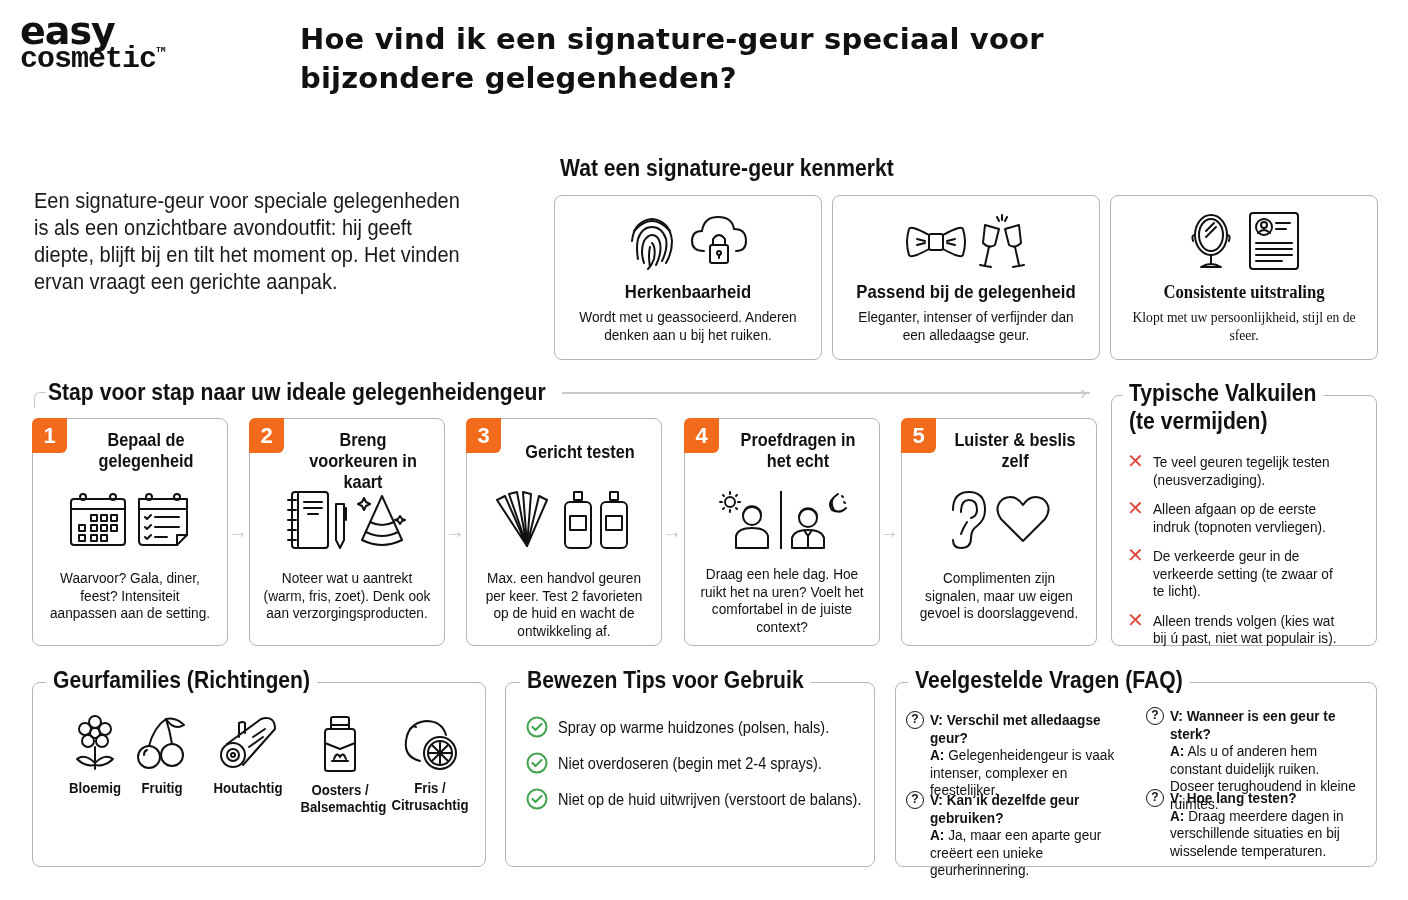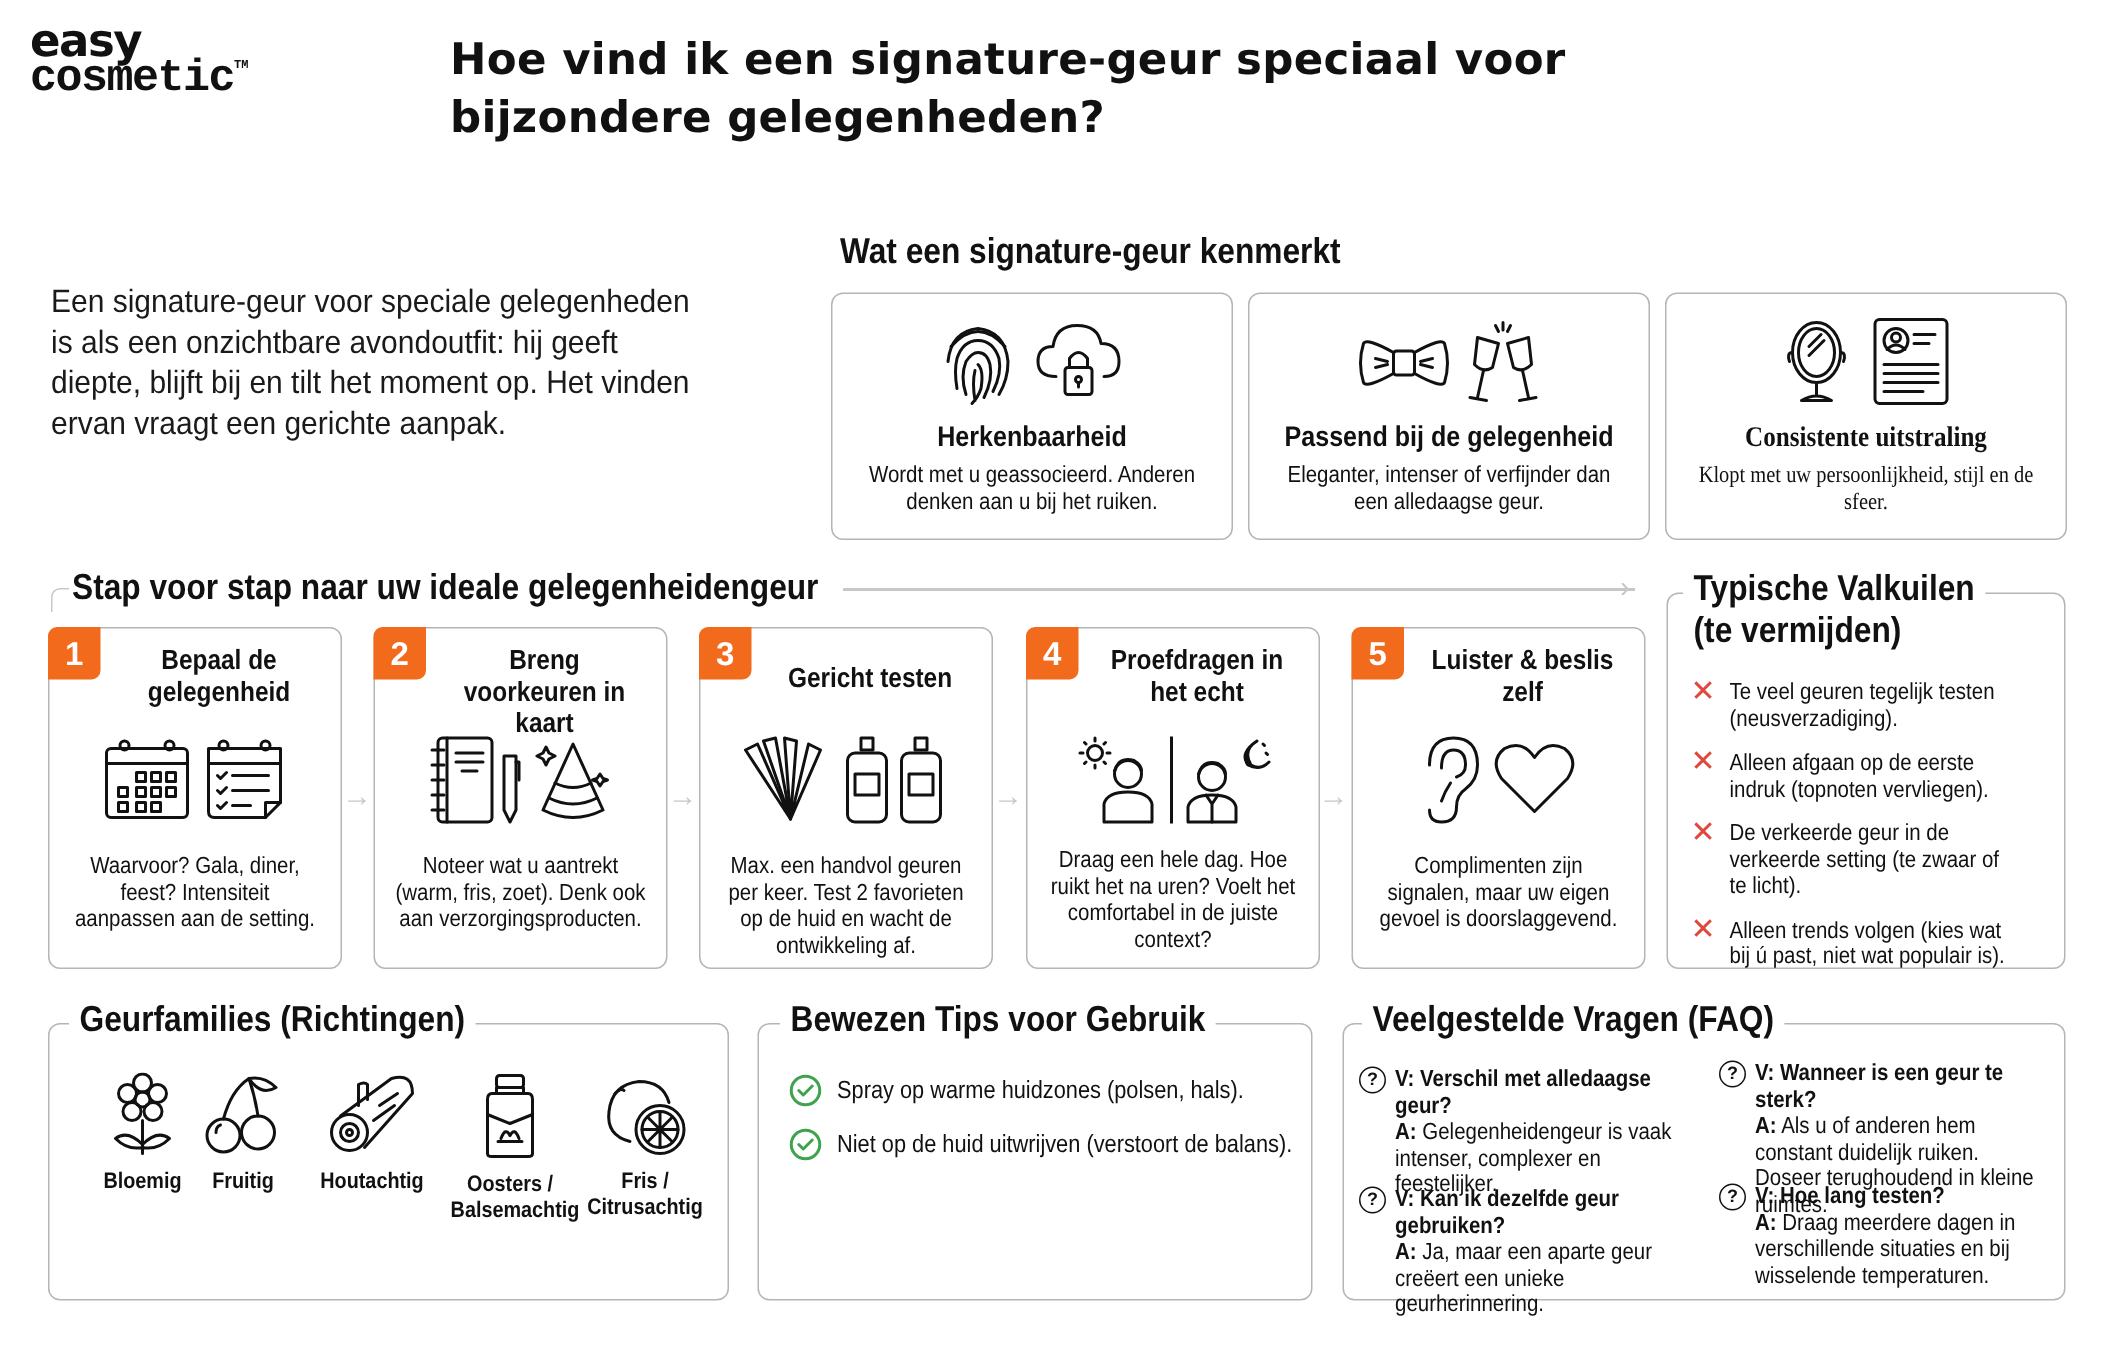--- a/index.html
+++ b/index.html
@@ -9,7 +9,7 @@
 
   
   .logo { left: 20px; top: 16px; width: 170px; line-height: 0.82; font-weight: 900; letter-spacing: -1px; }
-  .logo .l1 { font-size: 30px; display:block; font-family: "DejaVu Sans", sans-serif; font-weight: bold; }
+  .logo .l1 { font-size: 38px; display:block; font-family: "DejaVu Sans", sans-serif; font-weight: bold; }
   .logo .l2 { font-size: 30px; display:block; font-family: Liberation Mono, monospace; font-weight: bold; }
   .logo .tm { font-size: 8px; vertical-align: top; letter-spacing: 0; }
 

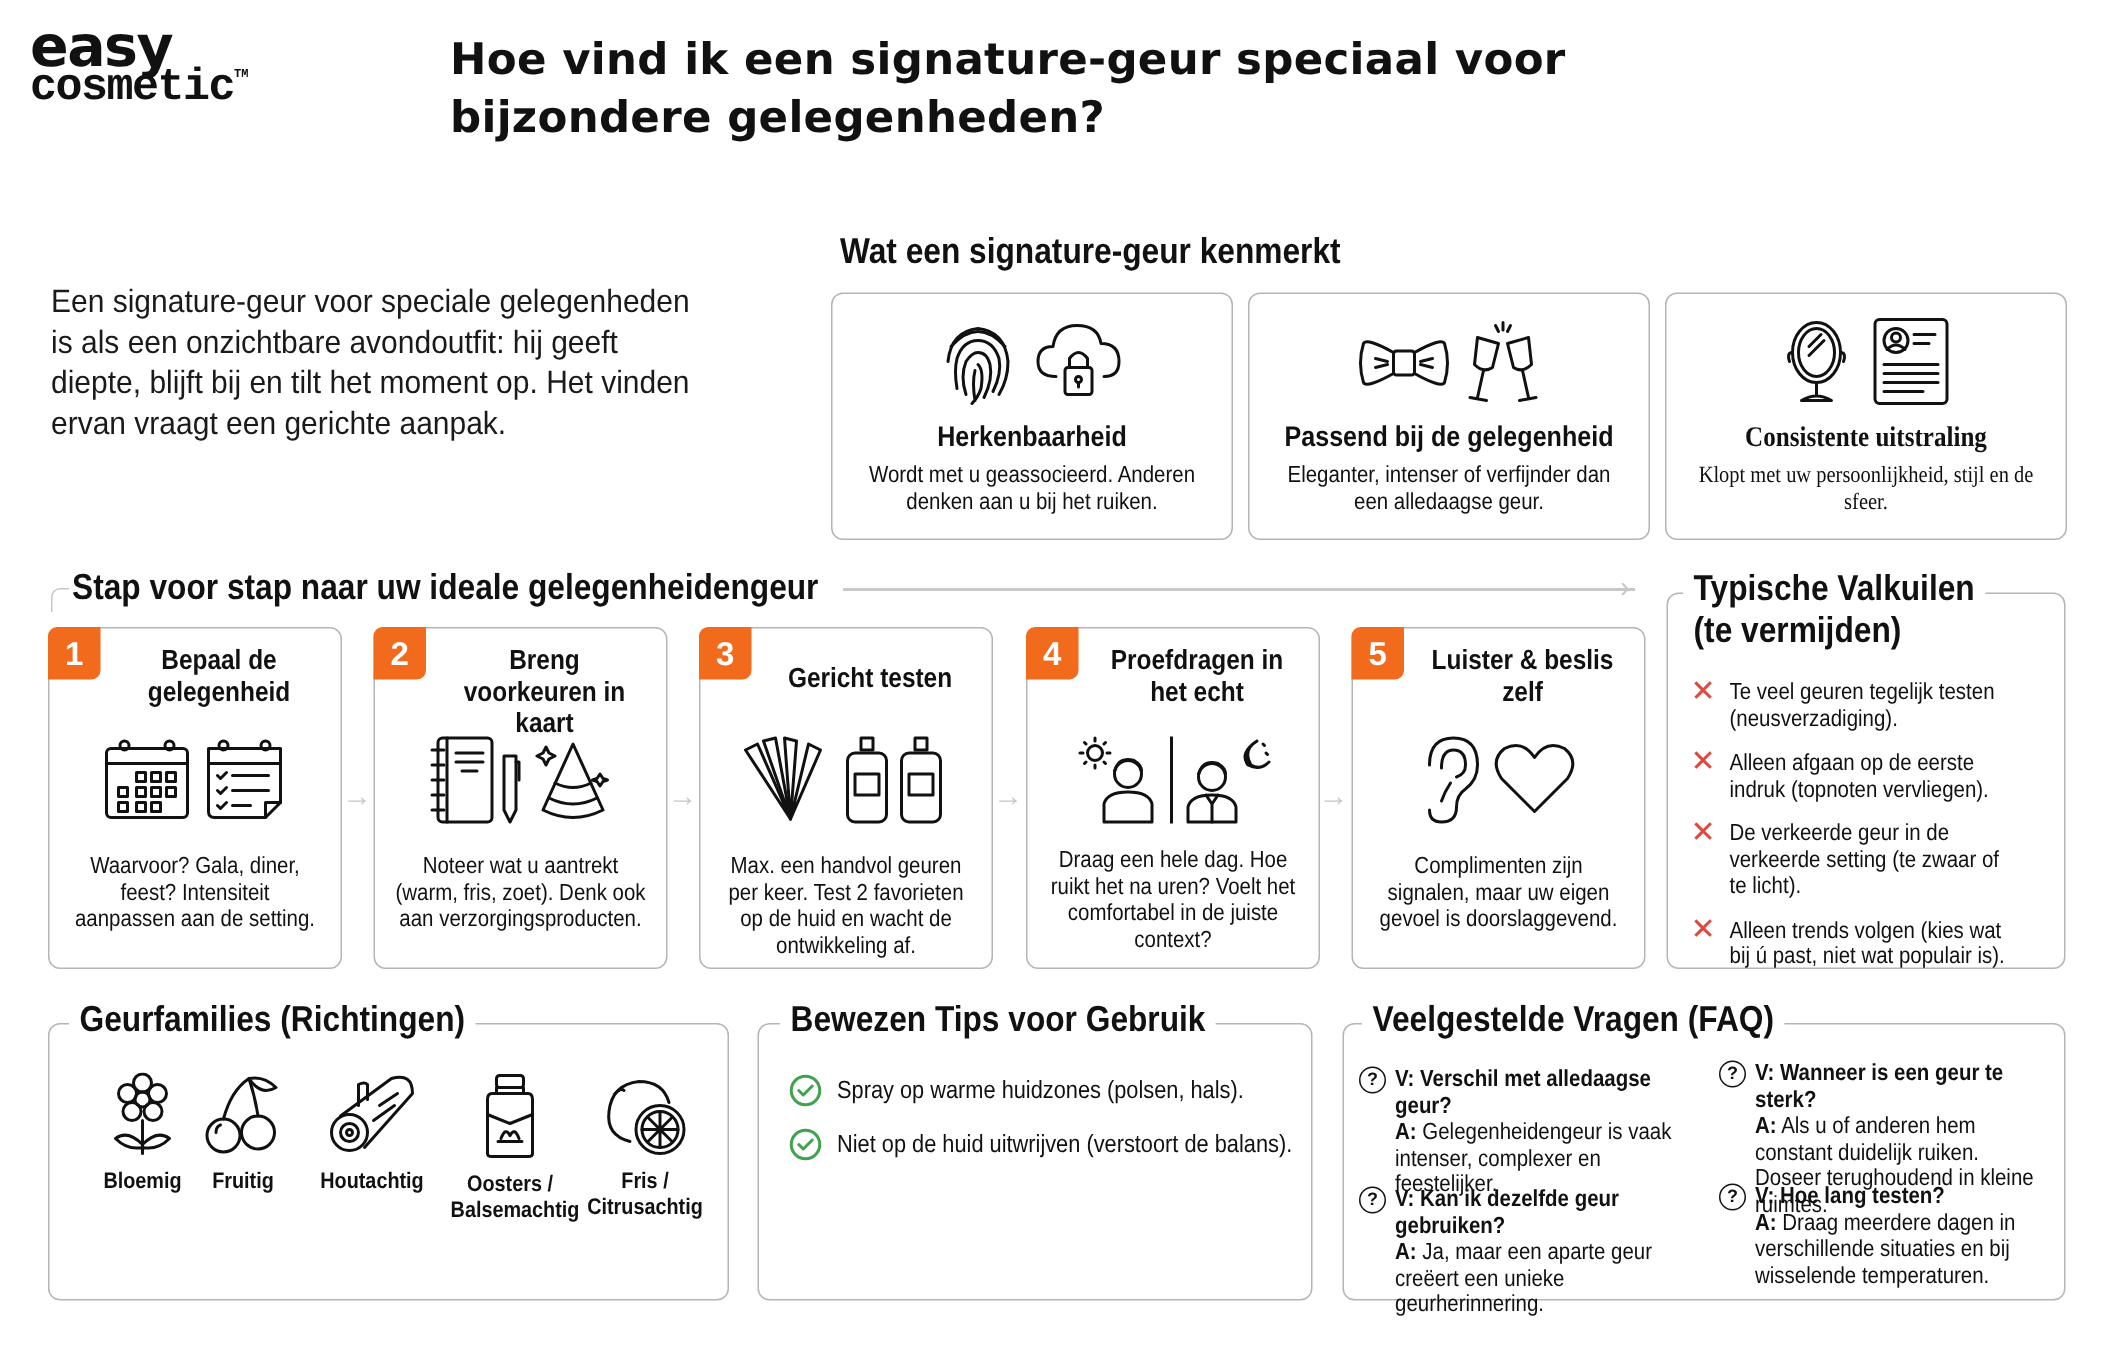--- a/index.html
+++ b/index.html
@@ -352,6 +352,13 @@
           <circle cx="11" cy="11" r="9.5"></circle>
           <path d="M6.5 11 L9.5 14 L15.5 8"></path>
         </svg>
+      <span class="t">Niet overdoseren (begin met 2-4 sprays).</span>
+    </div>
+    <div class="tip">
+      <svg width="22" height="22" viewBox="0 0 22 22" style="stroke:#3fa34d;">
+          <circle cx="11" cy="11" r="9.5"></circle>
+          <path d="M6.5 11 L9.5 14 L15.5 8"></path>
+        </svg>
       <span class="t">Niet op de huid uitwrijven (verstoort de balans).</span>
     </div>
   </div>

